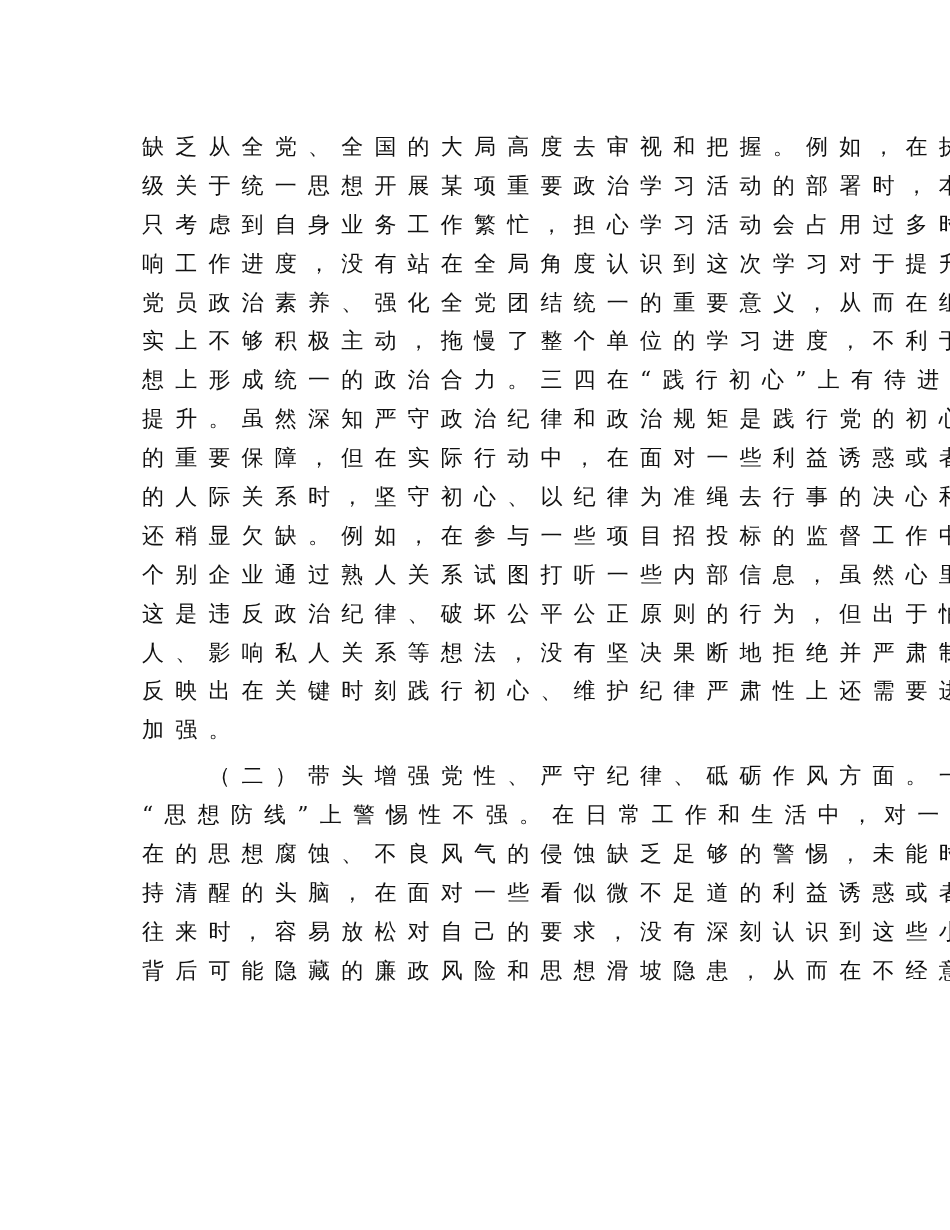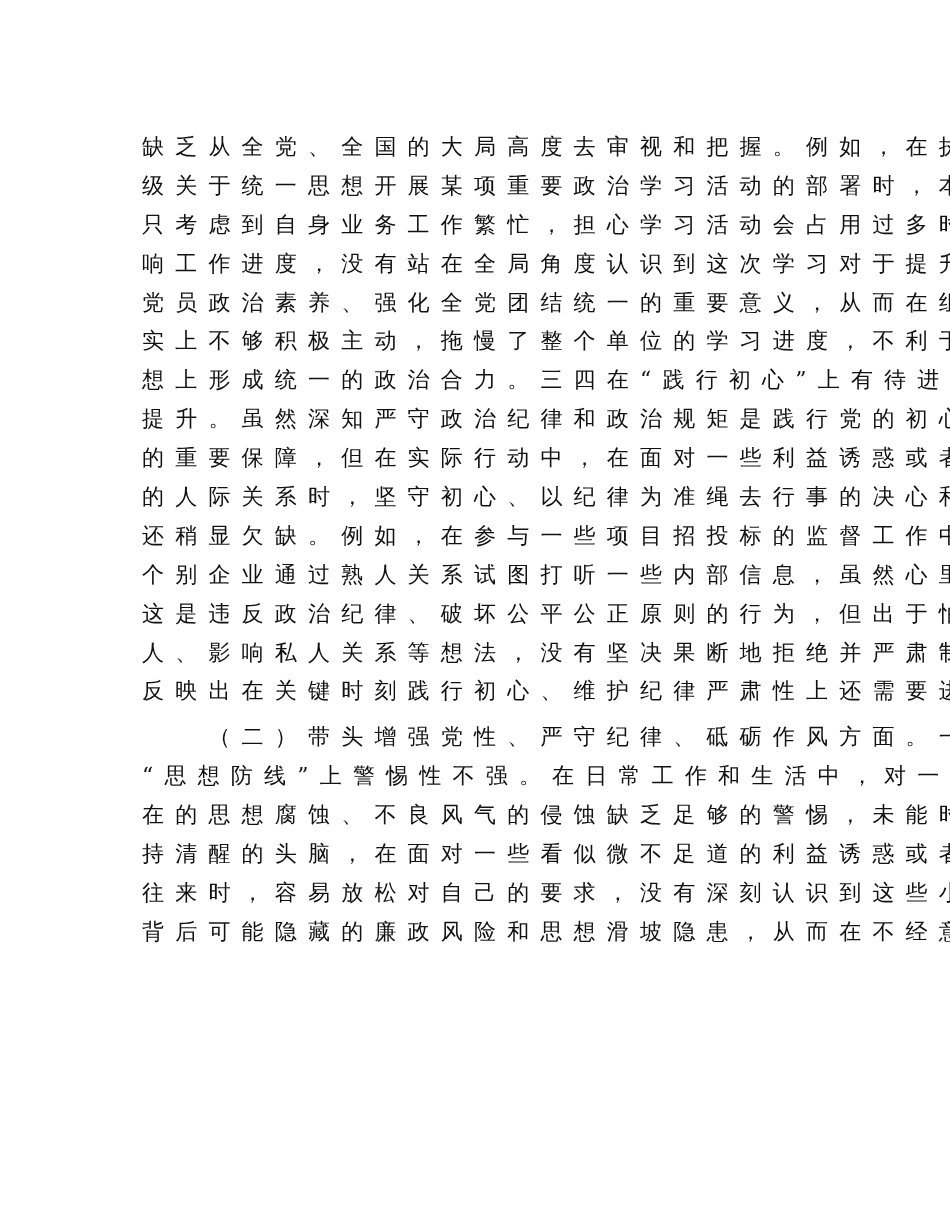--- a/index.html
+++ b/index.html
@@ -62,6 +62,7 @@
       <div class="line">这是违反政治纪律、破坏公平公正原则的行为，但出于怕得罪</div>
       <div class="line">人、影响私人关系等想法，没有坚决果断地拒绝并严肃制止，</div>
       <div class="line">反映出在关键时刻践行初心、维护纪律严肃性上还需要进一步</div>
+      <div class="line">加强。</div>
     </div>
 
     <div class="para-gap"></div>

